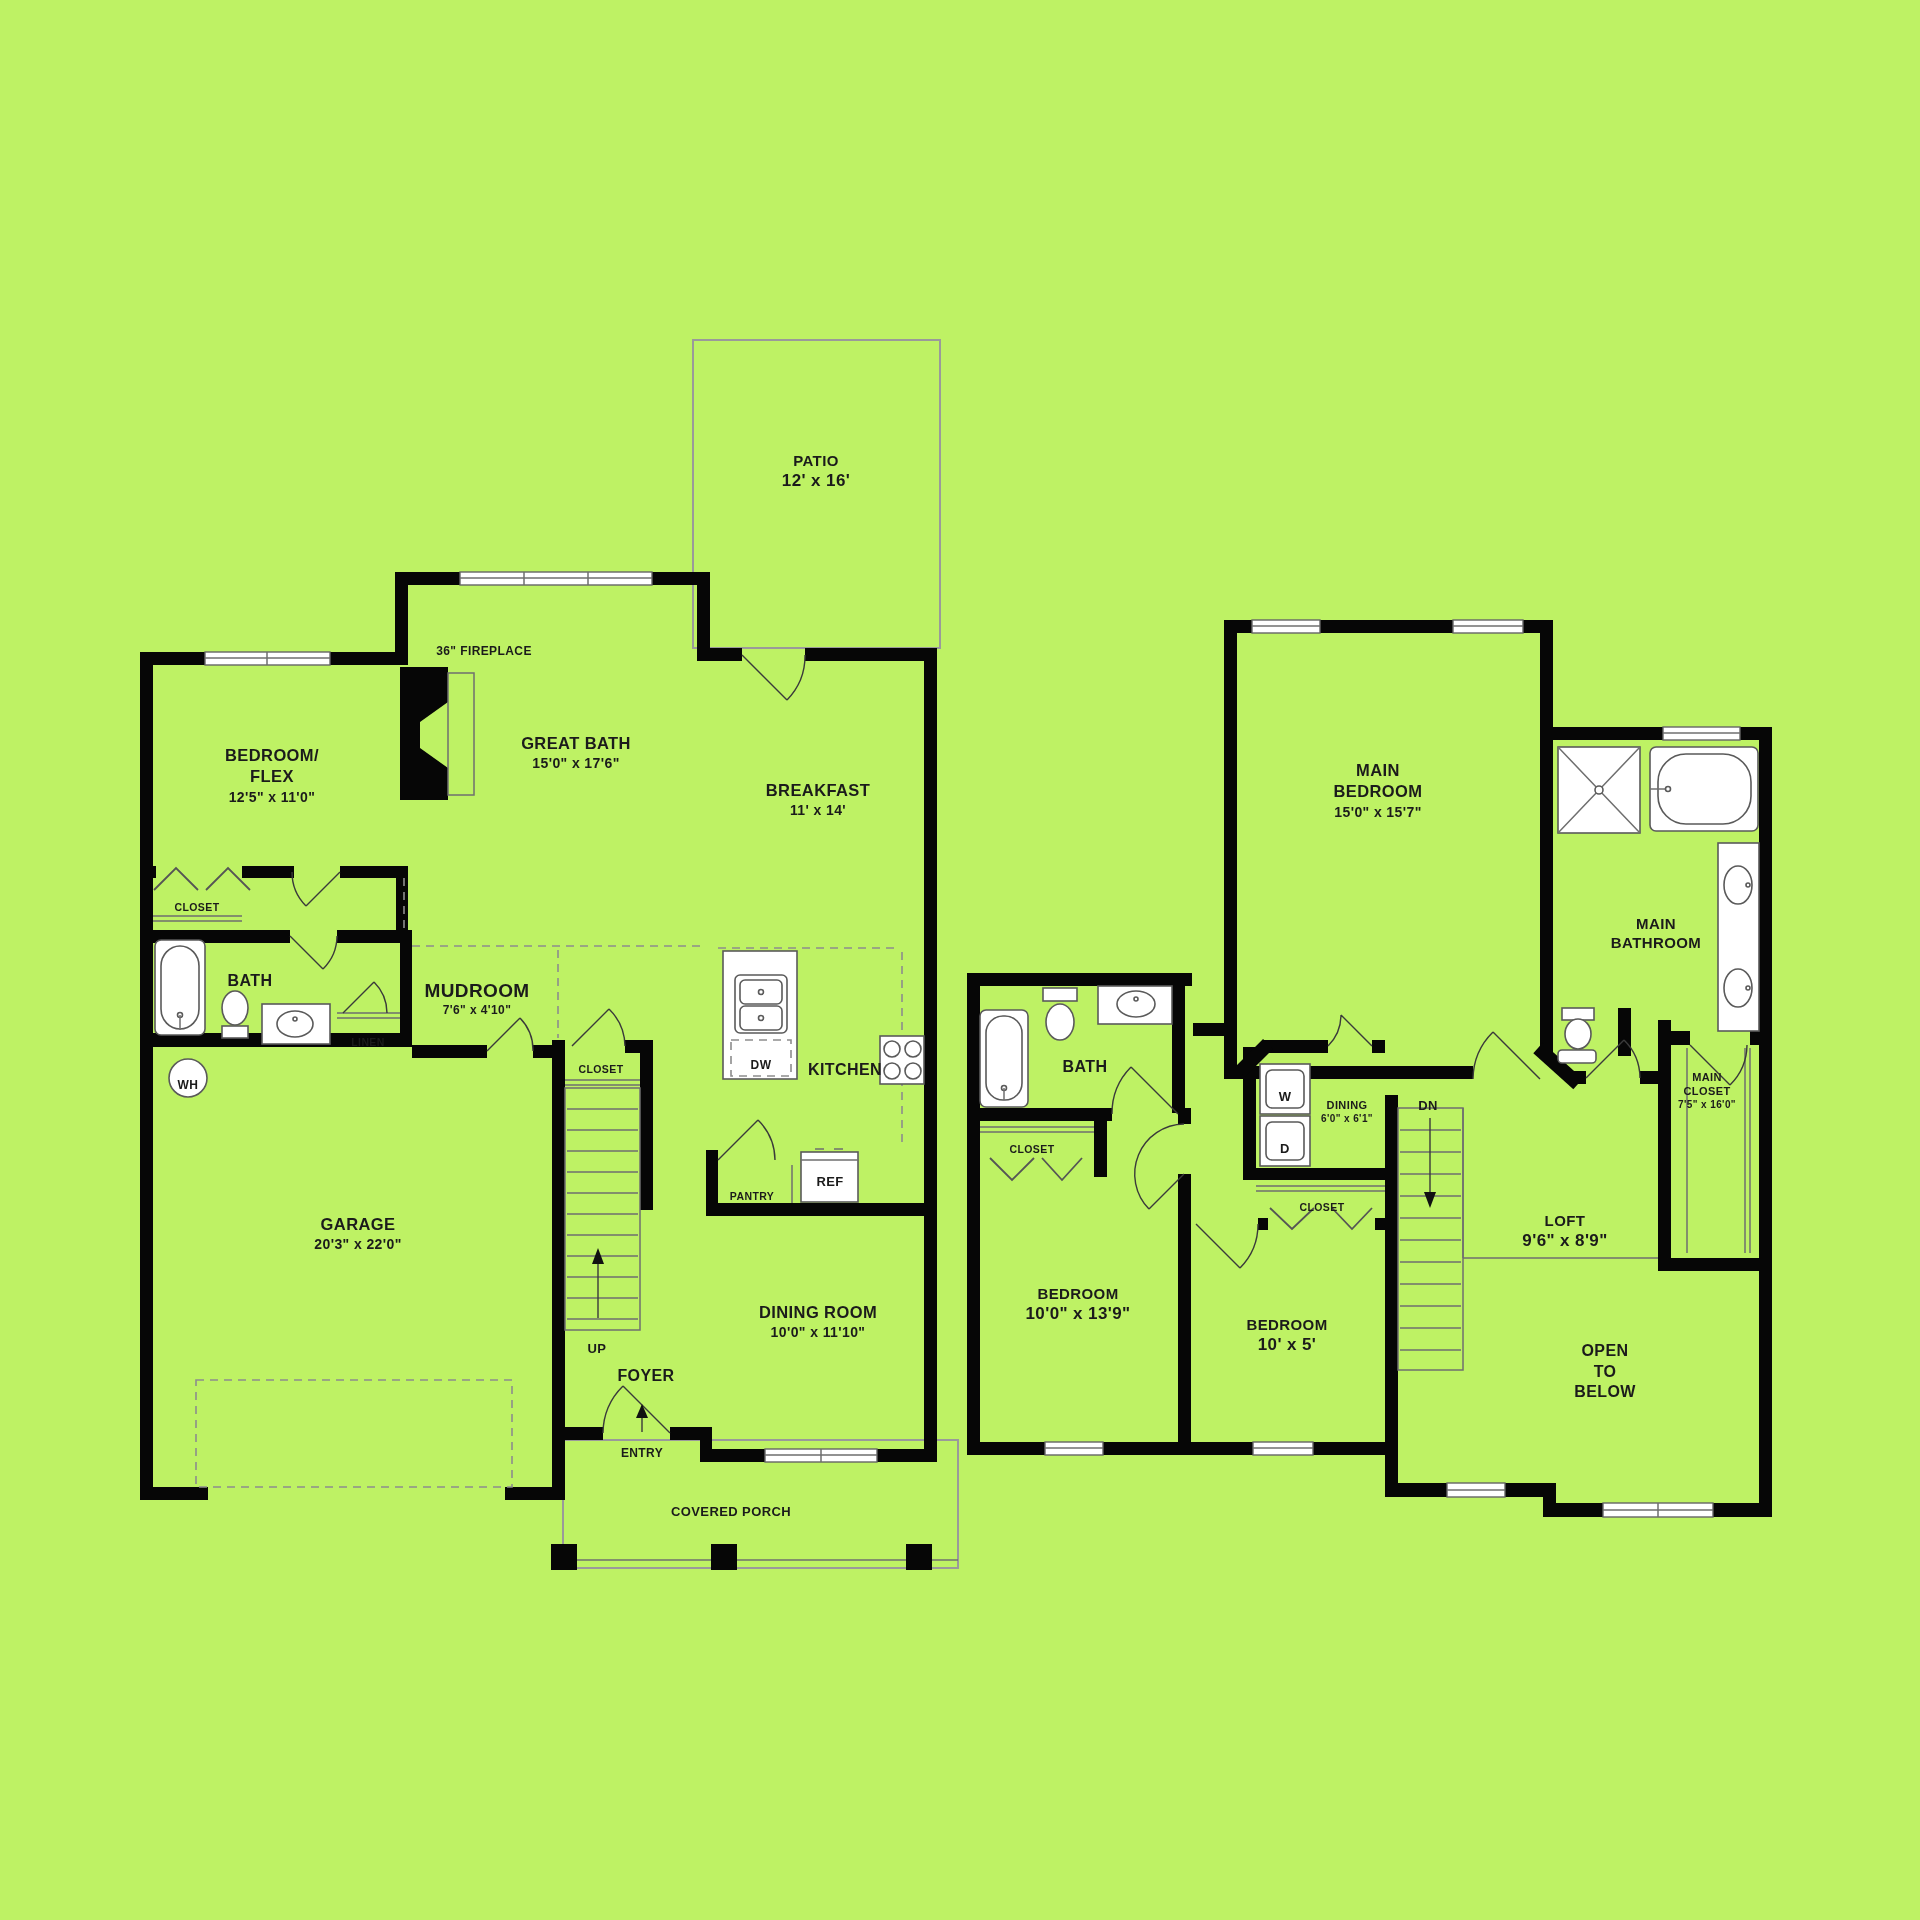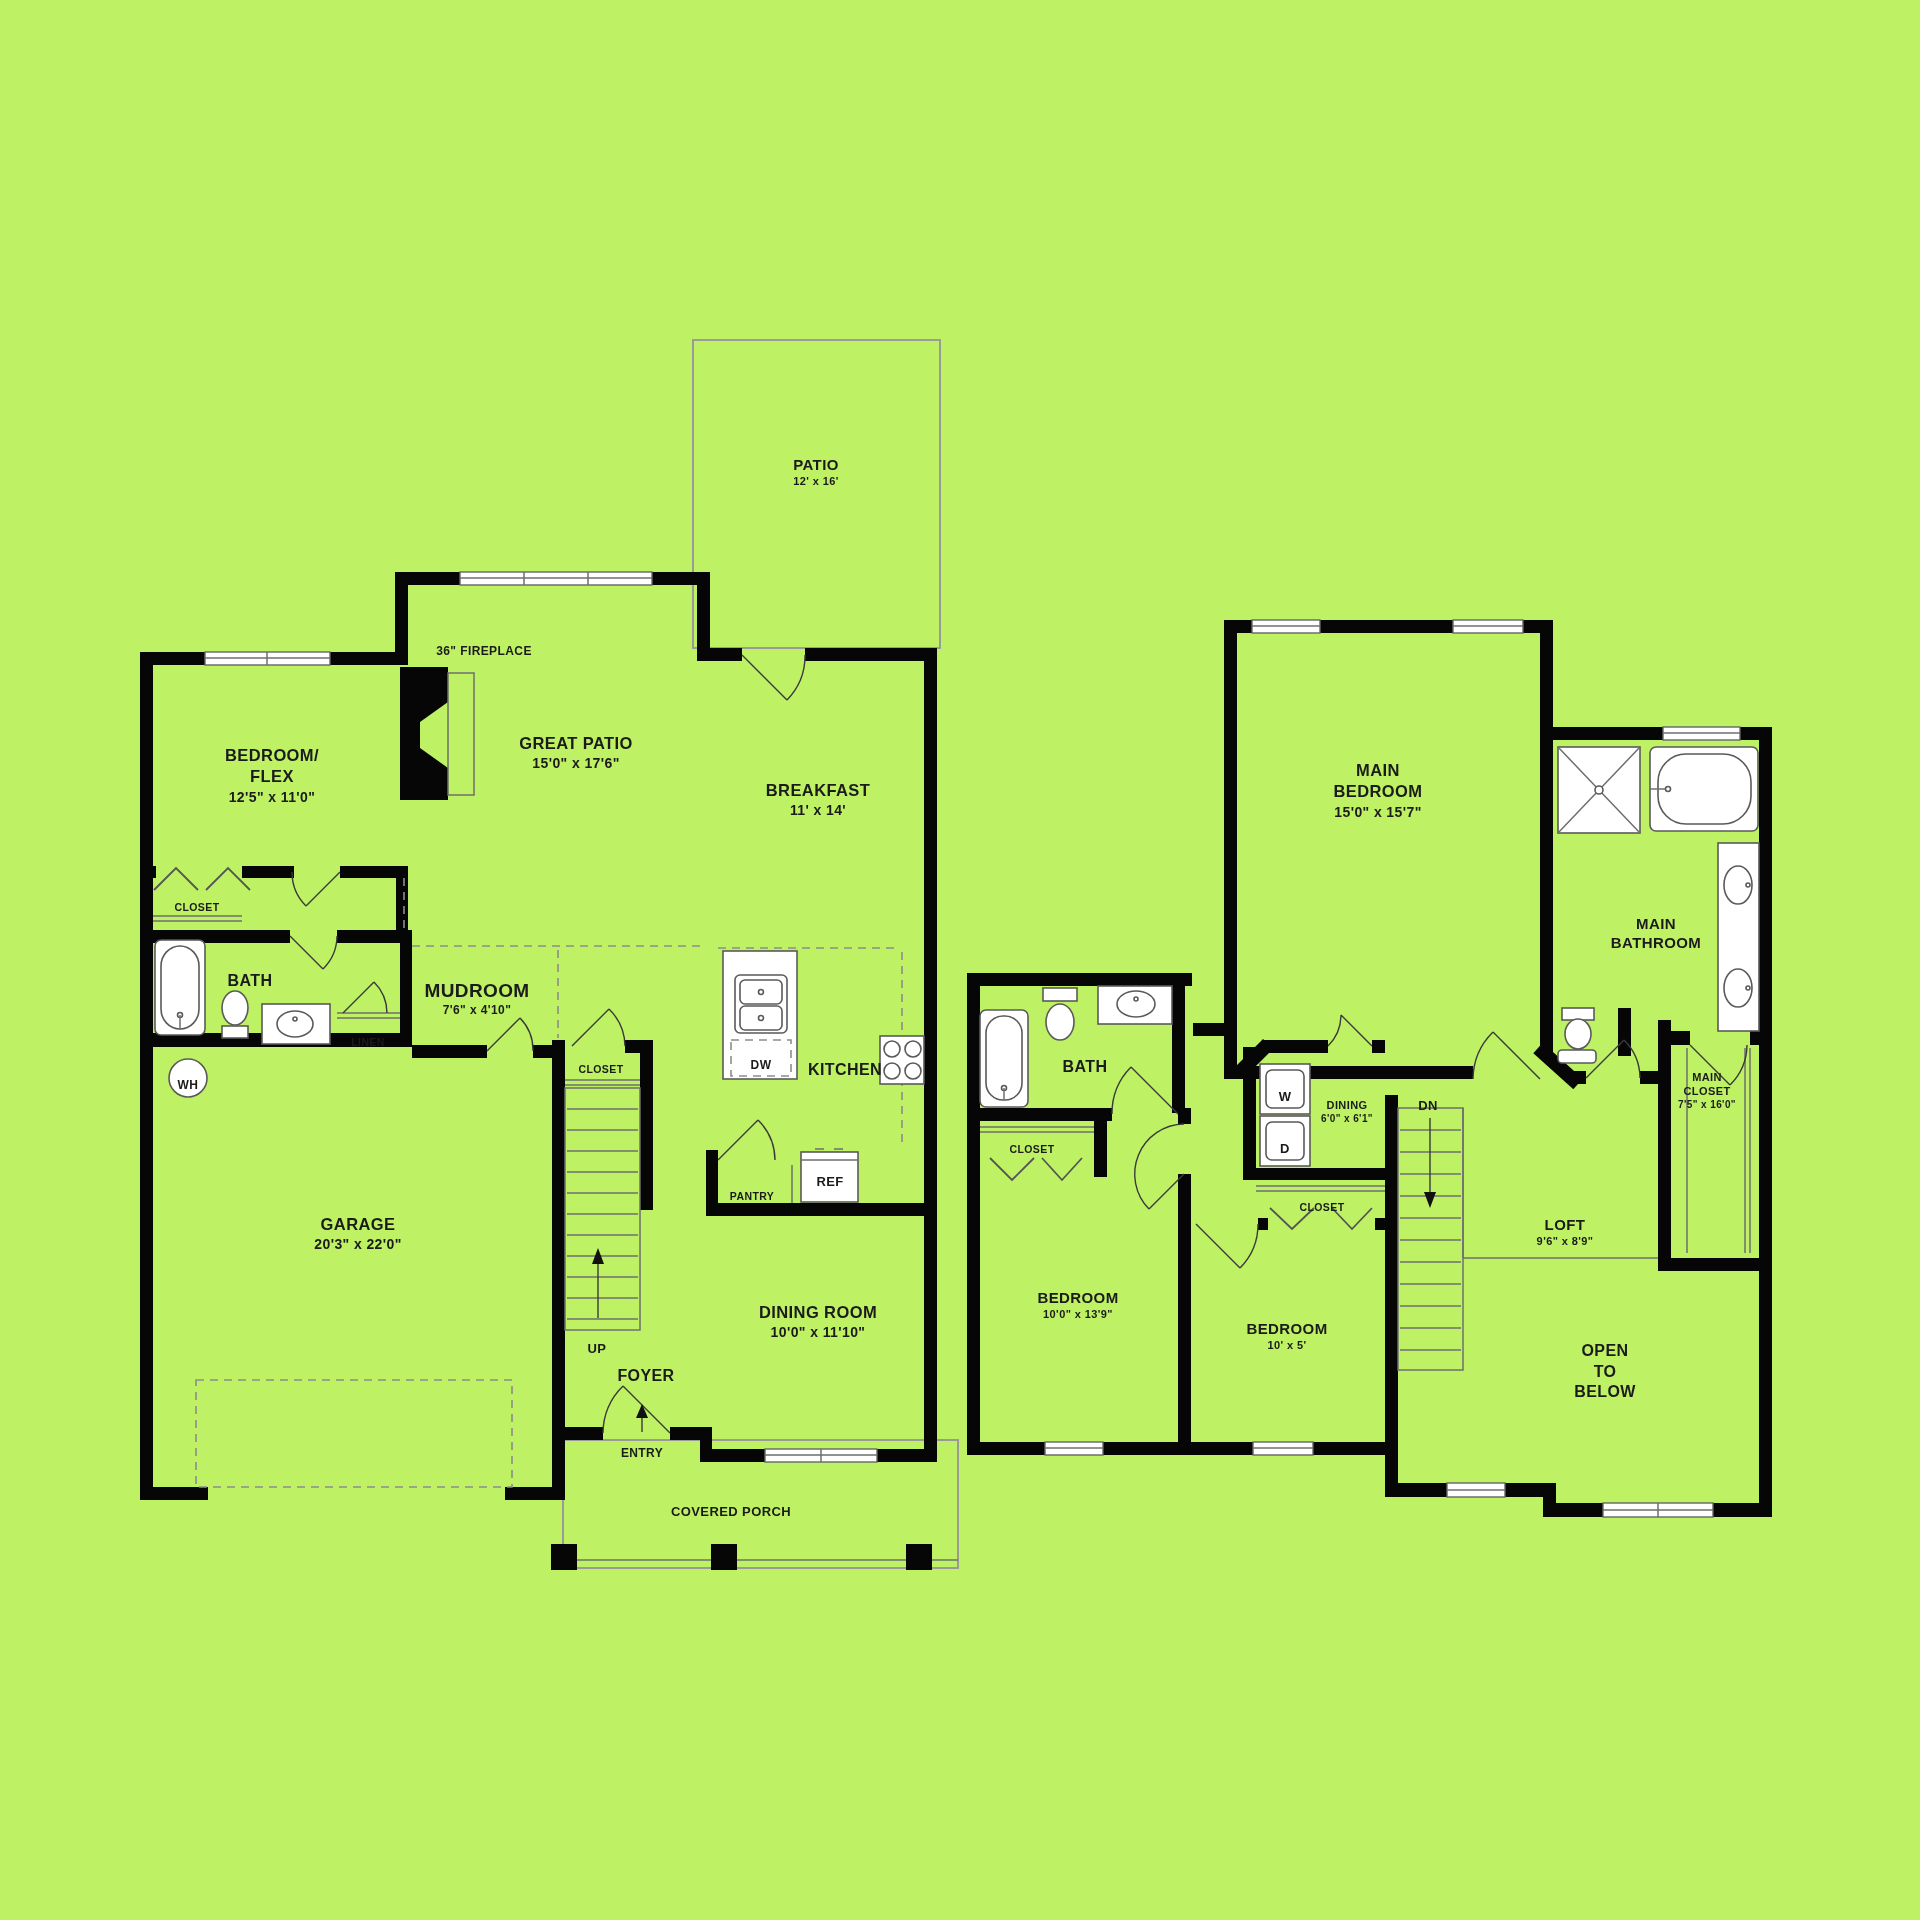--- a/index.html
+++ b/index.html
@@ -19,7 +19,7 @@
        font-weight:700;line-height:1.3;letter-spacing:.4px;white-space:pre-line;}
   .nm,.dm{display:block;white-space:pre-line;}
   .s16 .nm{font-size:16.5px}.s16 .dm{font-size:14px}
-  .s15 .nm{font-size:15px}.s15 .dm{font-size:11px}
+  .s15 .nm{font-size:15px}.s15 .dm{font-size:17px}
   .s14{font-size:16px}
   .s13 .nm{font-size:19px}.s13 .dm{font-size:12px}
   .s13s{font-size:13px}

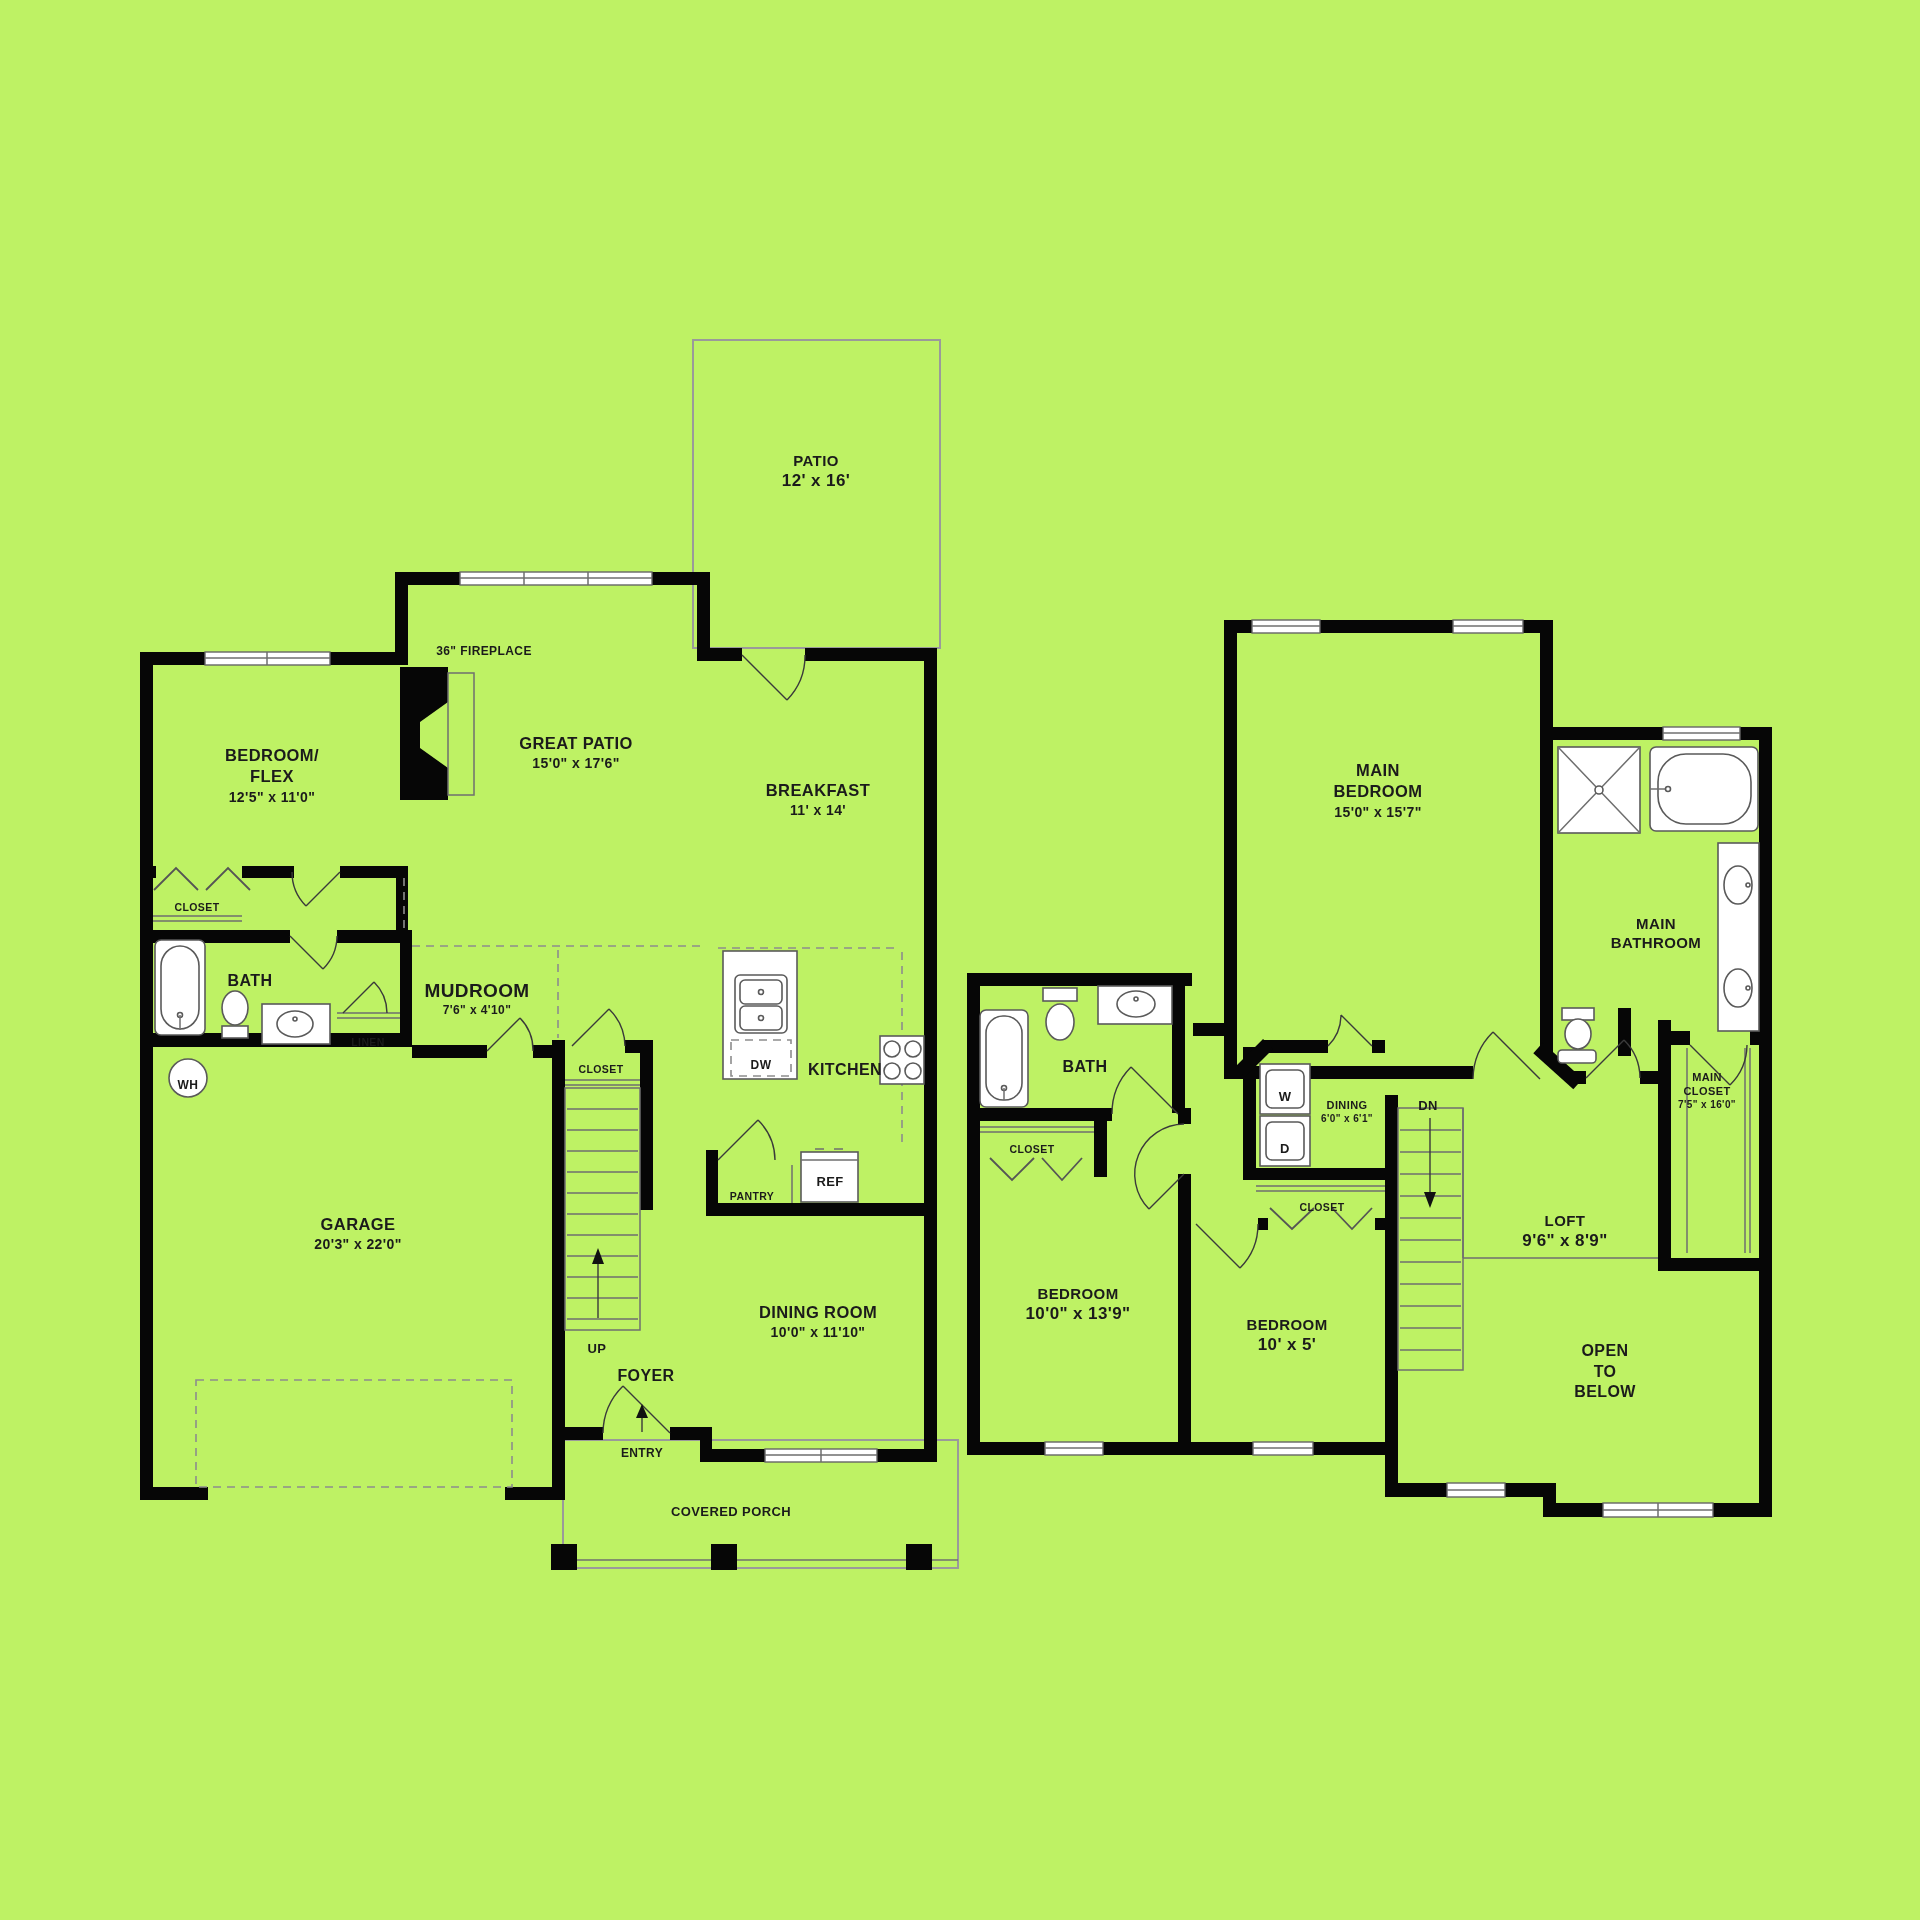--- a/index.html
+++ b/index.html
@@ -297,7 +297,7 @@
   <span>36" FIREPLACE</span>
 </div>
 <div class="lbl s16" style="left:576px;top:753px">
-  <span class="nm">GREAT PATIO</span><span class="dm">15'0" x 17'6"</span>
+  <span class="nm">GREAT BATH</span><span class="dm">15'0" x 17'6"</span>
 </div>
 <div class="lbl s16" style="left:272px;top:775px">
   <span class="nm">BEDROOM/

